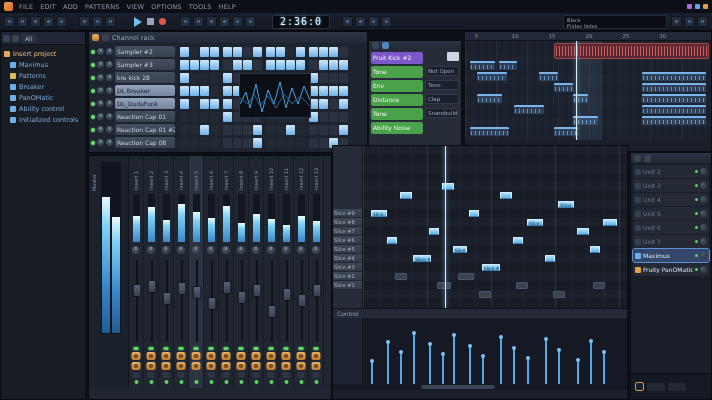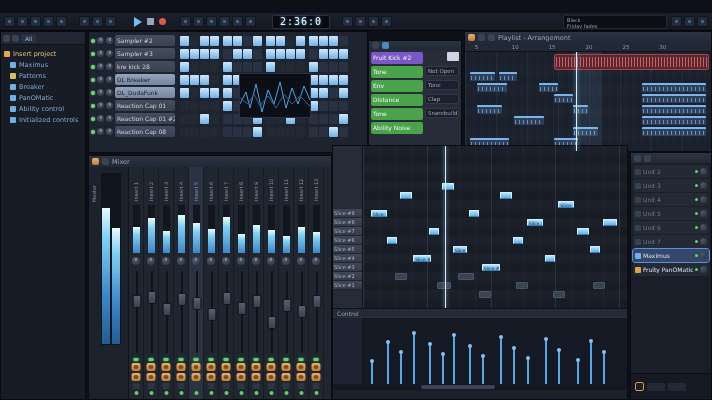--- a/index.html
+++ b/index.html
@@ -154,6 +154,24 @@
 
 <div id="screen">
 
+  <div id="menubar">
+    <div class="fl-logo"></div>
+    <div id="menu-items">
+        <div class="menu-item">FILE</div>
+        <div class="menu-item">EDIT</div>
+        <div class="menu-item">ADD</div>
+        <div class="menu-item">PATTERNS</div>
+        <div class="menu-item">VIEW</div>
+        <div class="menu-item">OPTIONS</div>
+        <div class="menu-item">TOOLS</div>
+        <div class="menu-item">HELP</div>
+      </div>
+    <div class="menu-right">
+      <span class="mdot" style="background:#b06ae0"></span>
+      <span class="mdot" style="background:#6aa7e0"></span>
+      <span class="mdot" style="background:#e0a04a"></span>
+    </div>
+  </div>
 
   <div id="toolbar">
     <div class="tb-group" id="tb-group1">

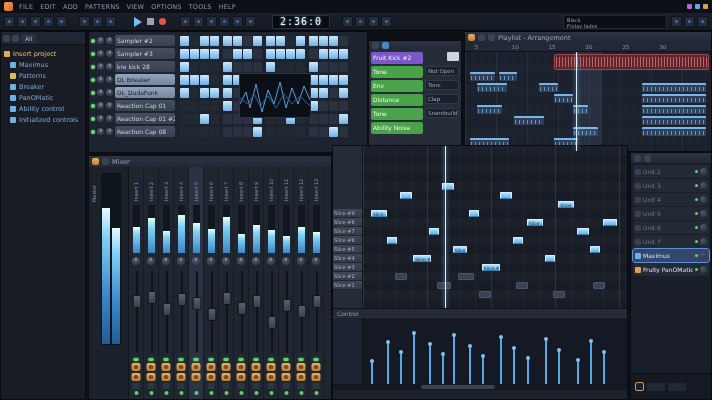--- a/index.html
+++ b/index.html
@@ -258,6 +258,11 @@
   </div>
 
   <div id="channel-rack" class="panel">
+    <div class="titlebar">
+      <div class="tb-icon orange"></div>
+      <div class="tb-icon"></div>
+      <span>Channel rack</span>
+    </div>
     <div id="rack-rows">
         <div class="cr-row">
           <div class="cr-led"></div>

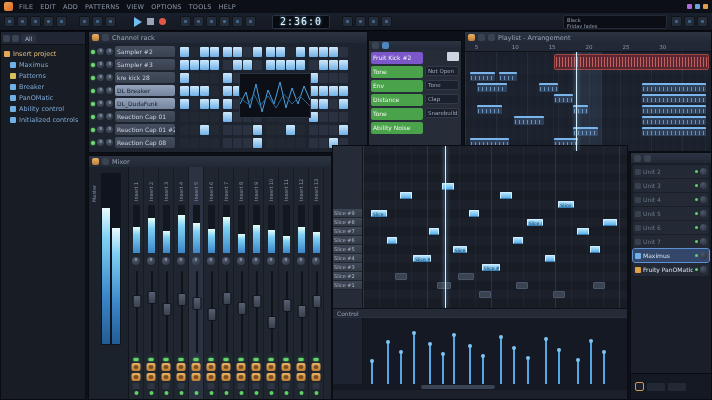--- a/index.html
+++ b/index.html
@@ -490,12 +490,6 @@
   </div>
 
   <div id="playlist" class="panel">
-    <div class="titlebar">
-      <div class="tb-icon orange"></div>
-      <div class="tb-icon"></div>
-      <div class="tb-icon"></div>
-      <span>Playlist - Arrangement</span>
-    </div>
     <div id="pl-ruler">
         <div class="pl-tick" style="left: 4%;">5</div>
         <div class="pl-tick" style="left: 19%;">10</div>

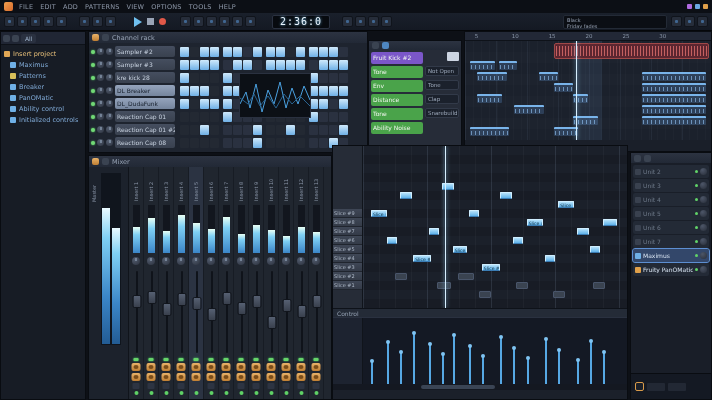--- a/index.html
+++ b/index.html
@@ -558,11 +558,6 @@
   </div>
 
   <div id="mixer" class="panel">
-    <div class="titlebar">
-      <div class="tb-icon orange"></div>
-      <div class="tb-icon"></div>
-      <span>Mixer</span>
-    </div>
     <div id="mixer-body">
       <div id="mixer-master">
         <div class="vlabel">Master</div>

